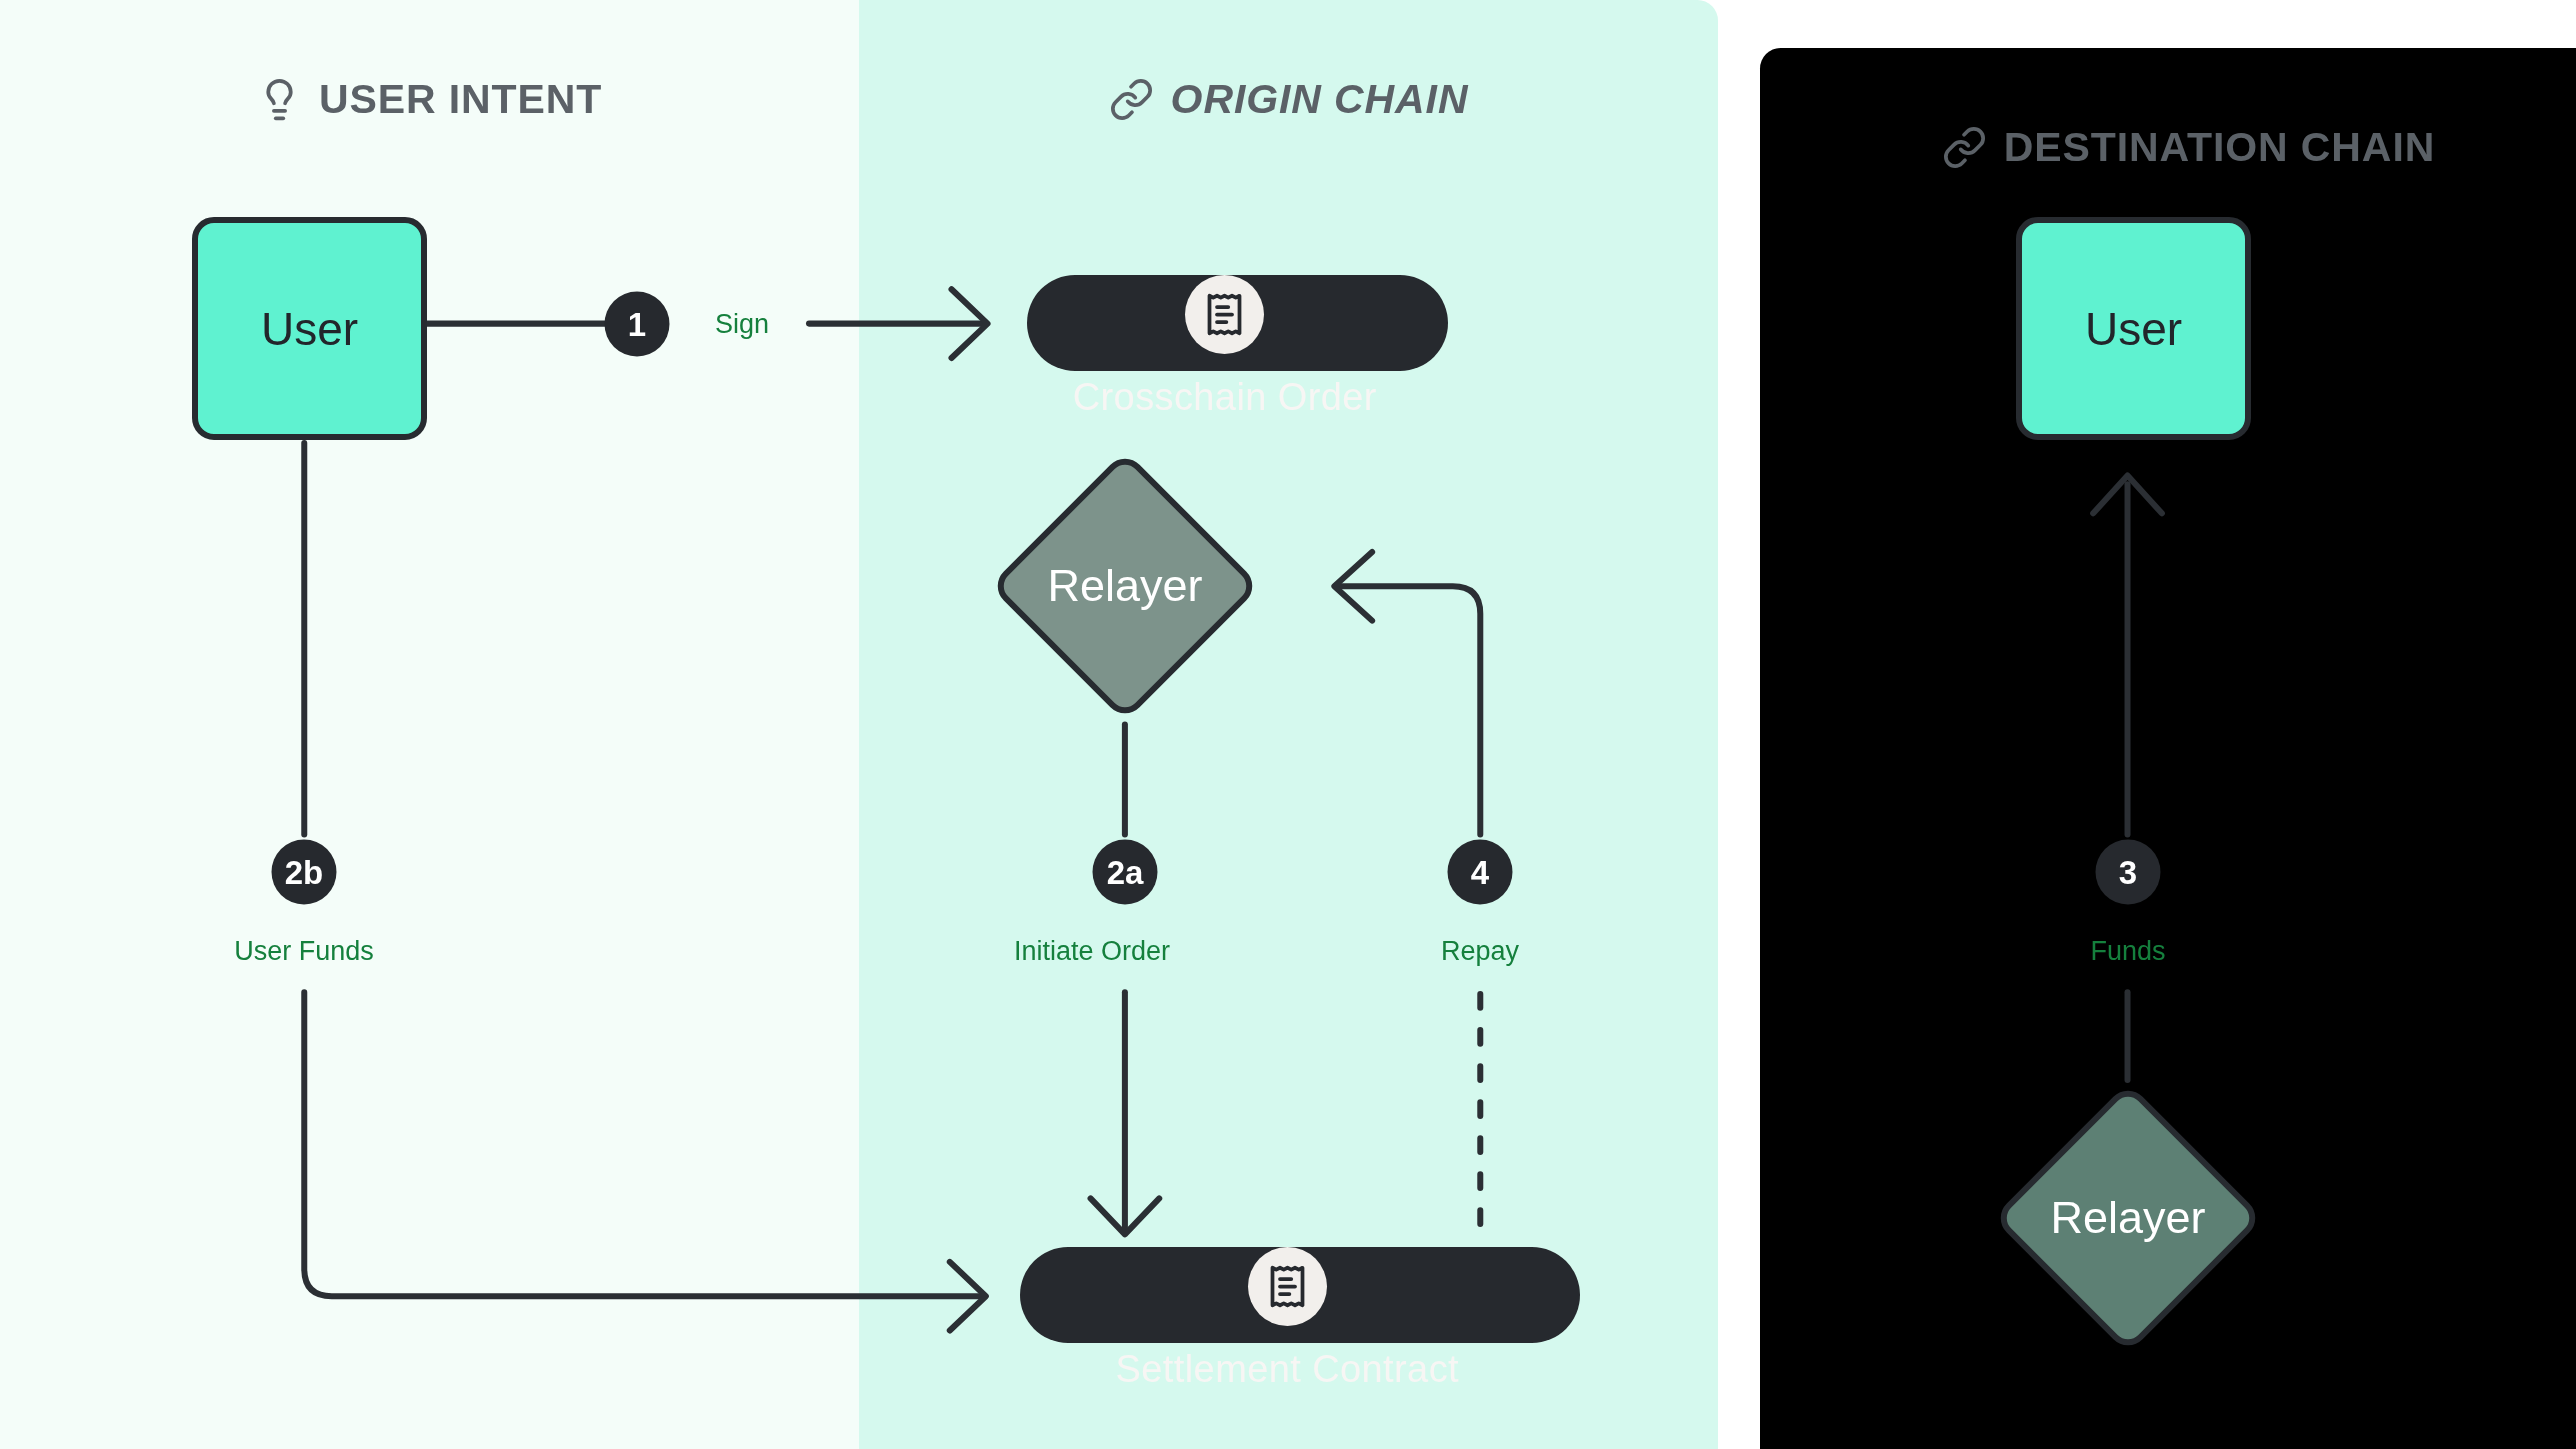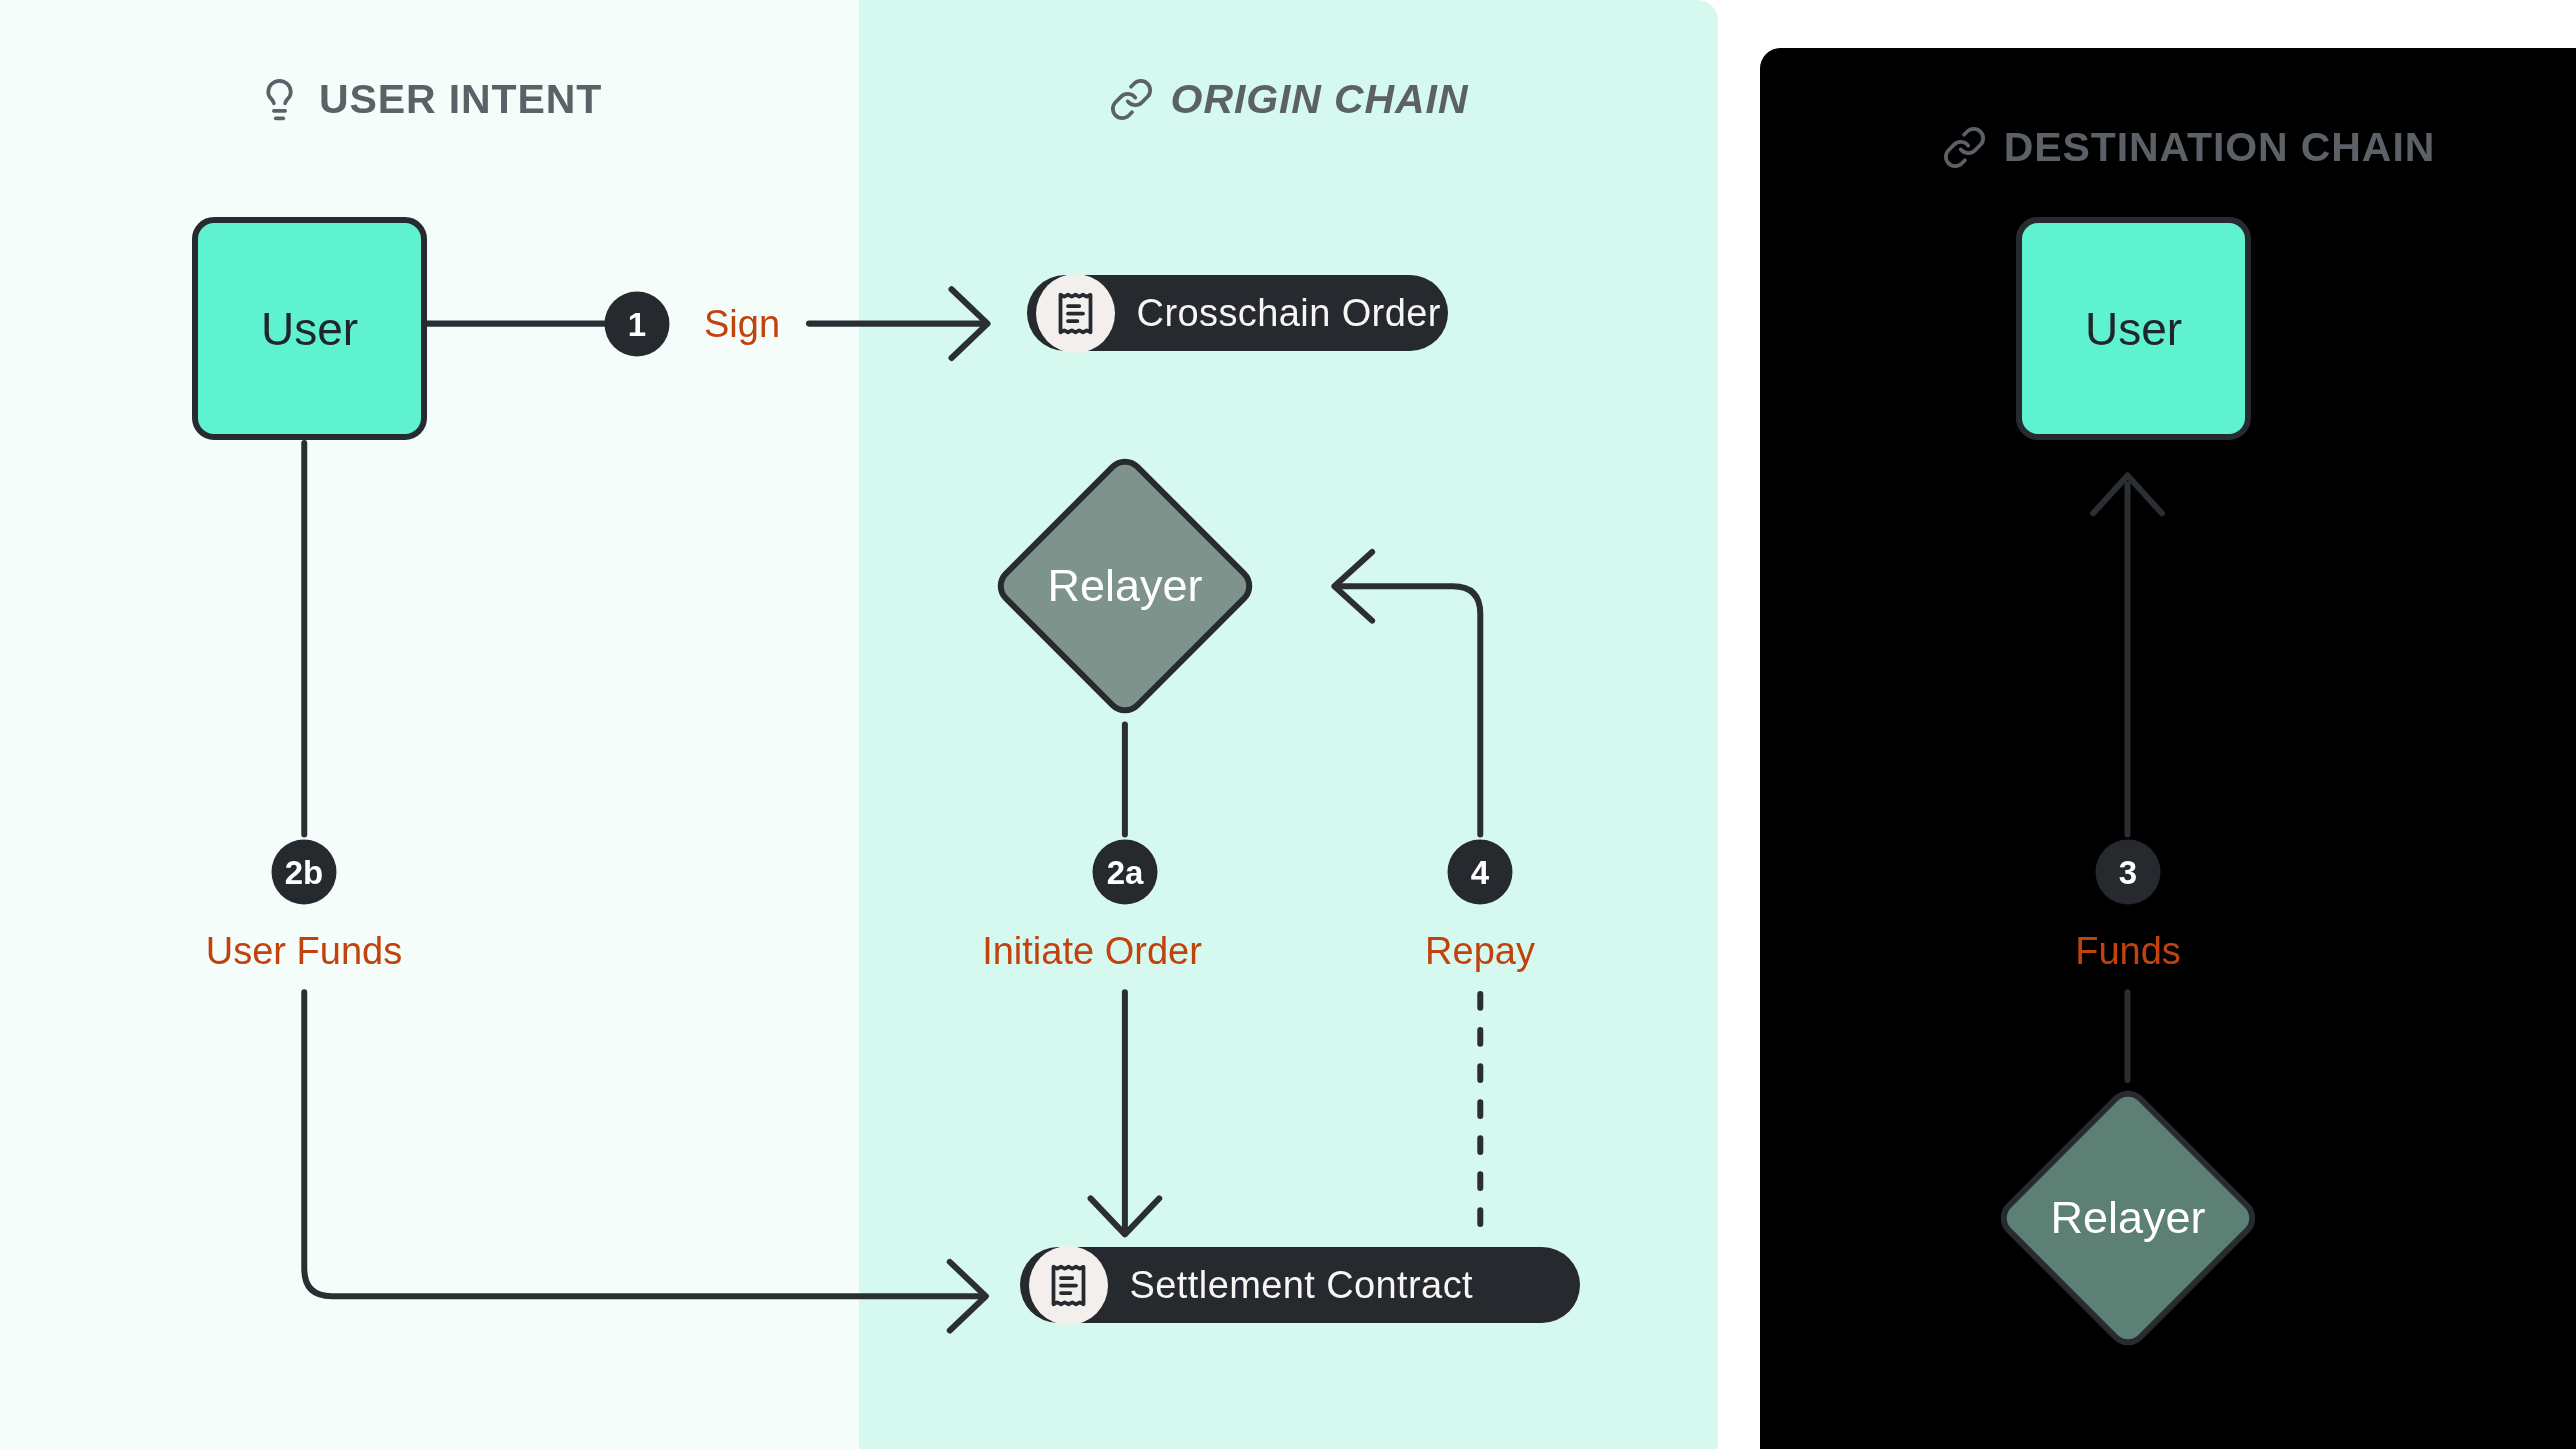--- a/index.html
+++ b/index.html
@@ -51,8 +51,8 @@
   .badge-2a{left:1125px;top:872px;}
   .badge-4{left:1480px;top:872px;}
   .badge-3{left:2128px;top:872px;}
-  .edge-label{position:absolute;transform:translate(-50%,-50%);font-size:38px;font-weight:500;
-              color:#c2410c;white-space:nowrap;}
+  .edge-label{position:absolute;transform:translate(-50%,-50%);font-size:27px;font-weight:500;
+              color:#15803d;white-space:nowrap;}
   .label-sign{left:742px;top:324px;}
   .label-user-funds{left:304px;top:951px;}
   .label-initiate{left:1092px;top:951px;text-align:right;}

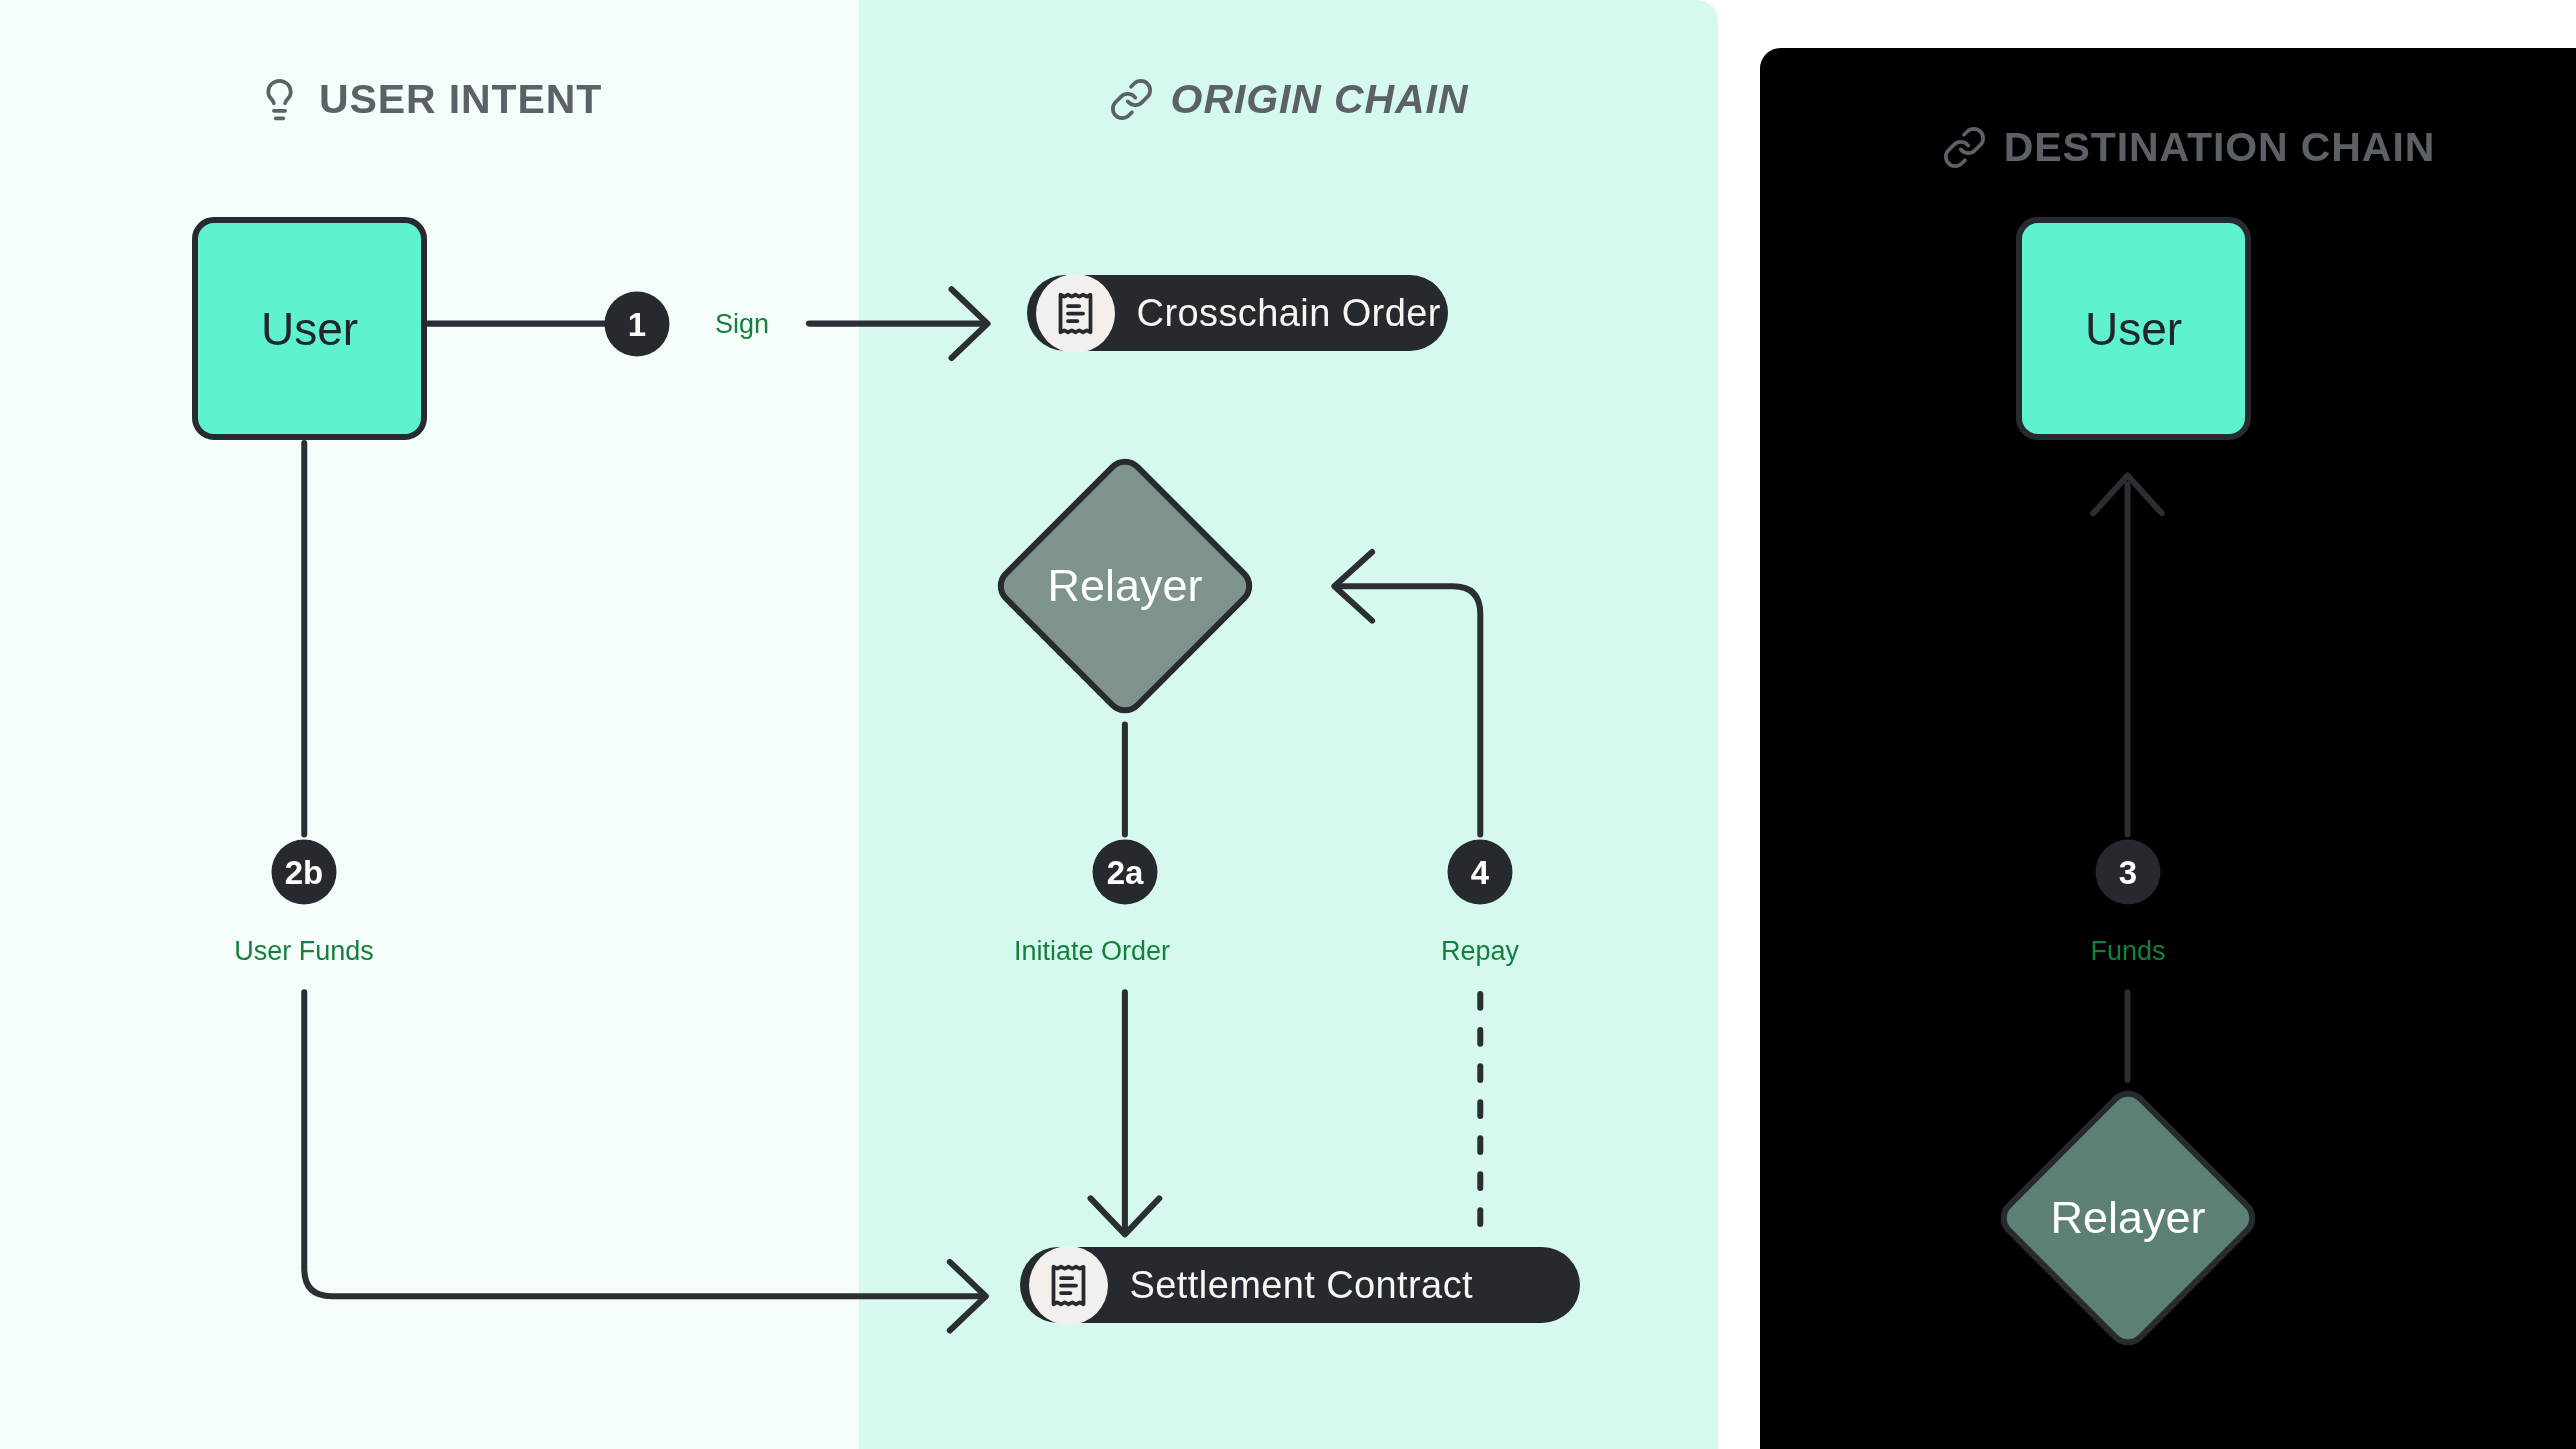--- a/index.html
+++ b/index.html
@@ -35,8 +35,8 @@
   .diamond-label-origin{left:1125px;top:586px;}
   .diamond-label-destination{left:2128px;top:1218px;}
   
-  .pill{position:absolute;height:76px;box-sizing:border-box;border-radius:50px;background:#26292e;
-        display:flex;align-items:center;gap:22px;padding:0 34px 0 8.6px;}
+  .pill{position:absolute;height:96px;box-sizing:border-box;border-radius:50px;background:#26292e;
+        display:flex;align-items:center;gap:22px;padding:0 34px 0 8.6px;flex-direction:column;}
   .pill-crosschain{left:1027px;top:275px;width:421px;}
   .pill-settlement{left:1020px;top:1247px;width:560px;}
   .pill-icon{width:79px;height:79px;border-radius:50%;background:#f2efec;flex:0 0 auto;

